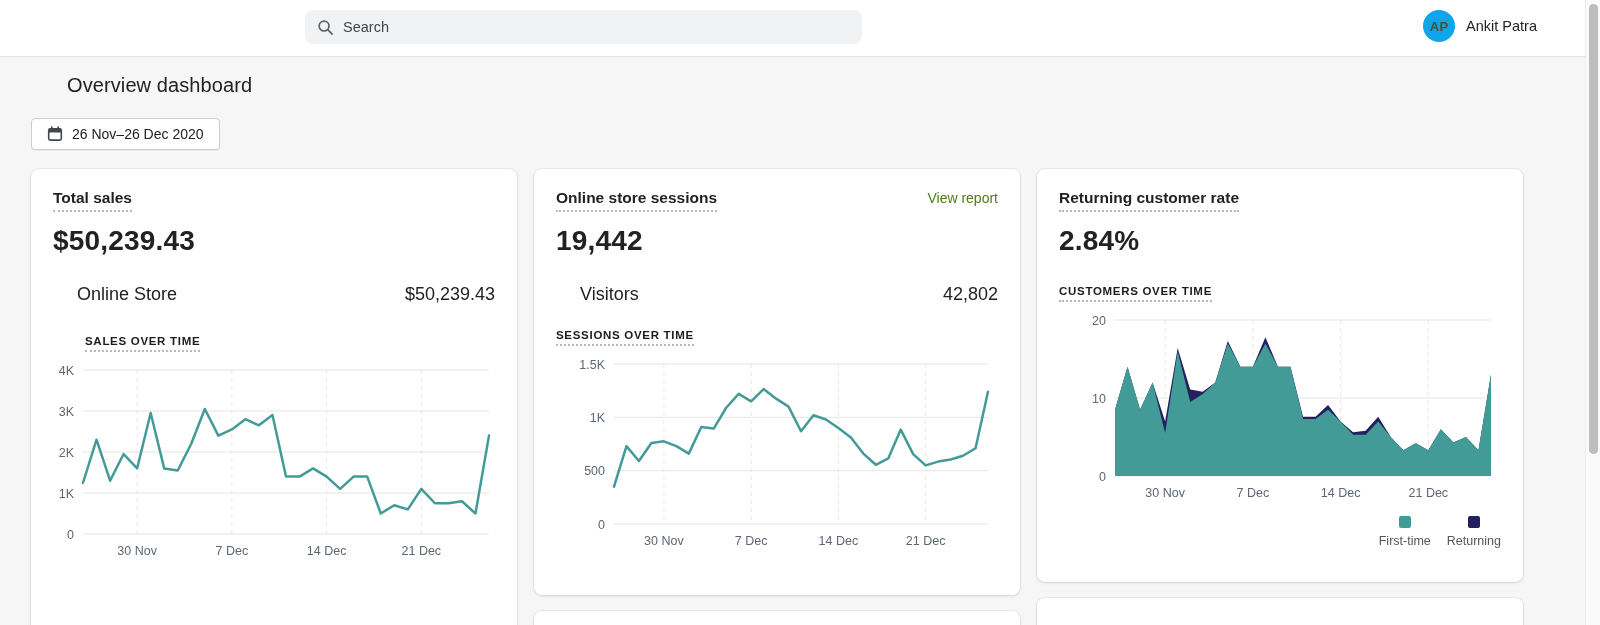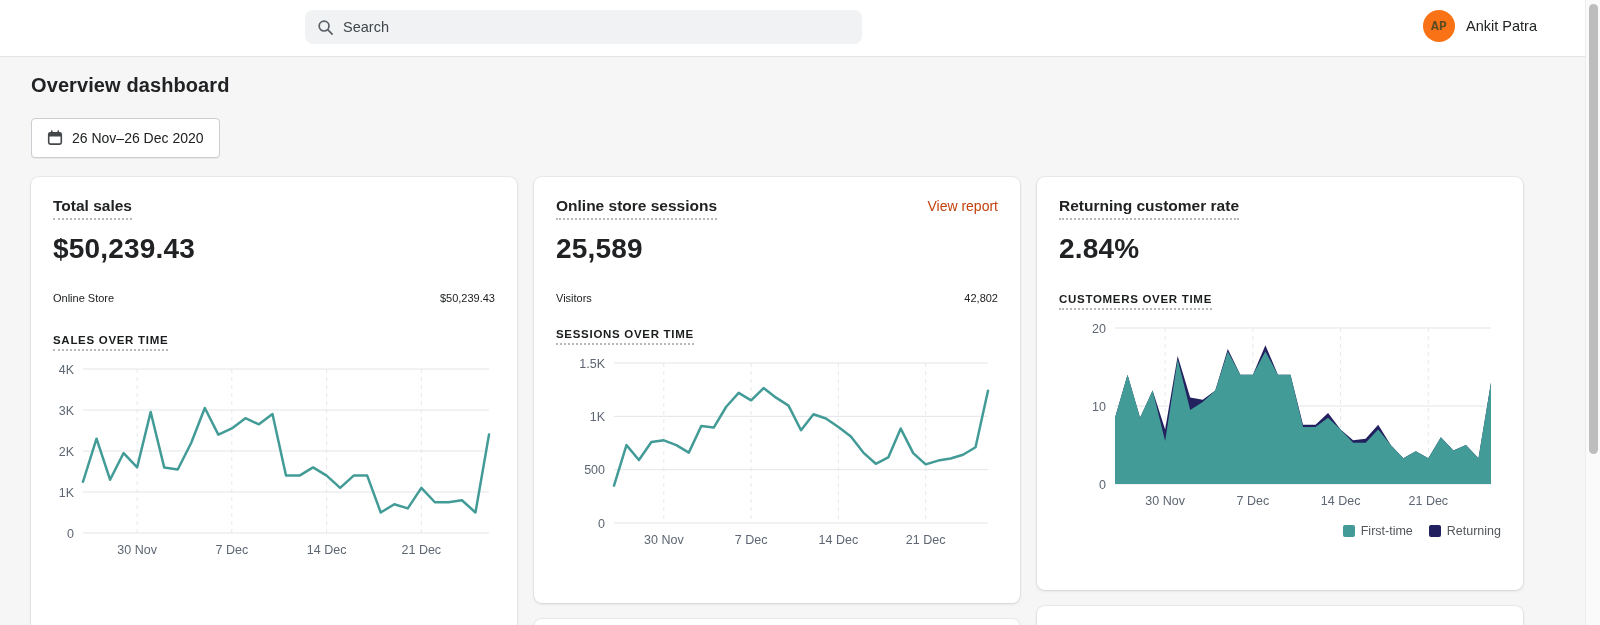--- a/index.html
+++ b/index.html
@@ -14,7 +14,7 @@
   .search-box input::placeholder { color:#41454a; opacity:1; }
   .search-icon { width:17px; height:17px; flex:0 0 auto; }
   .user { position:absolute; right:63px; top:10px; display:flex; align-items:center; gap:11px; }
-  .avatar { width:32px; height:32px; border-radius:50%; background:#f97316; color:#594a22; font-size:13px; font-weight:700; display:flex; align-items:center; justify-content:center; letter-spacing:.3px;font-family:Liberation Mono, monospace; }
+  .avatar { width:32px; height:32px; border-radius:50%; background:#0ea5e9; color:#594a22; font-size:13px; font-weight:700; display:flex; align-items:center; justify-content:center; letter-spacing:.3px; }
   .user-name { font-size:14.5px; font-weight:400; color:#202223; }
 
   

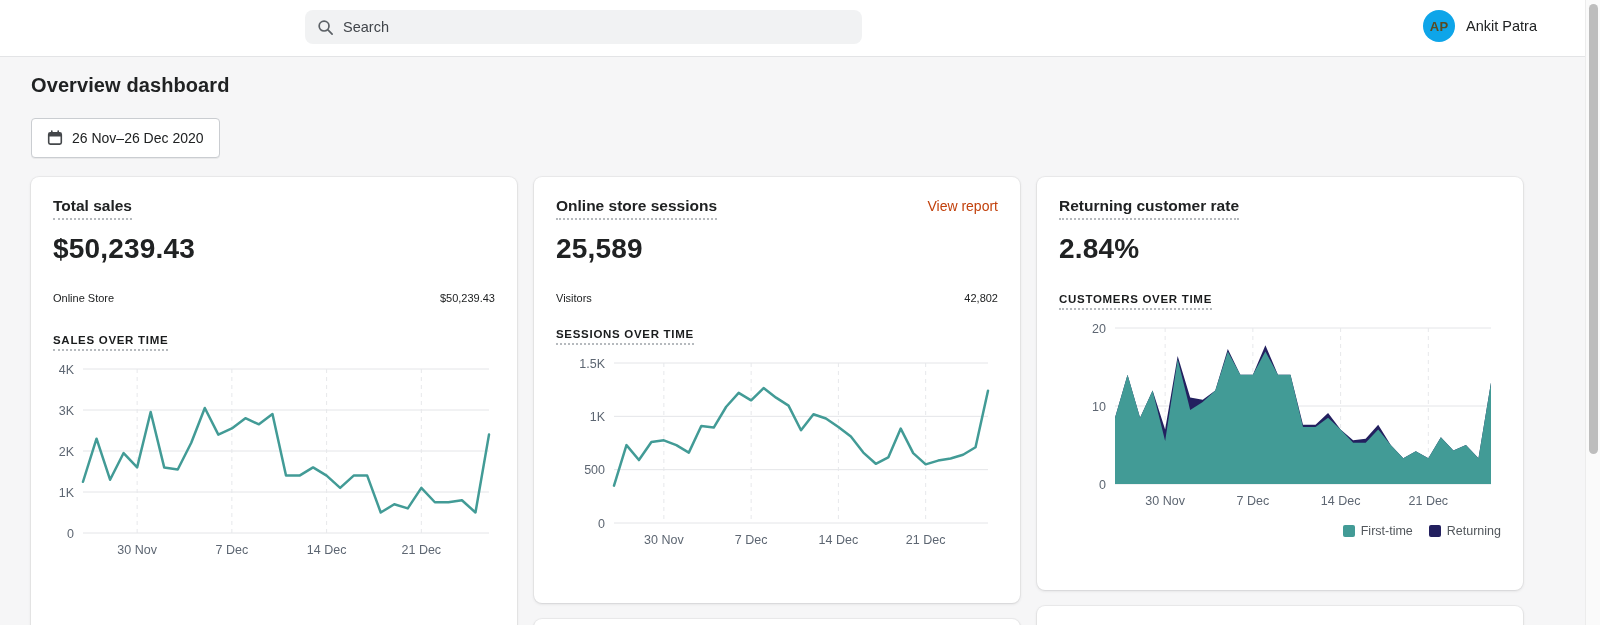--- a/index.html
+++ b/index.html
@@ -19,7 +19,7 @@
 
   
   .main { position:absolute; top:57px; left:0; width:1600px; padding:17px 62px 0 31px; }
-  .page-title { font-size:20px; font-weight:700; color:#202223; letter-spacing:.1px; }
+  .page-title { font-size:20px; font-weight:400; color:#202223; letter-spacing:.1px;margin-left:36px; }
   .date-btn { margin-top:21px; display:inline-flex; align-items:center; gap:9px; height:40px; padding:0 15px; background:#ffffff; border:1px solid #cacdd1; border-radius:4px; box-shadow:0 1px 0 rgba(0,0,0,.05); font-family:"Liberation Sans", sans-serif; font-size:14px; color:#202223; cursor:pointer; }
   .cal-icon { width:16px; height:16px; }
 

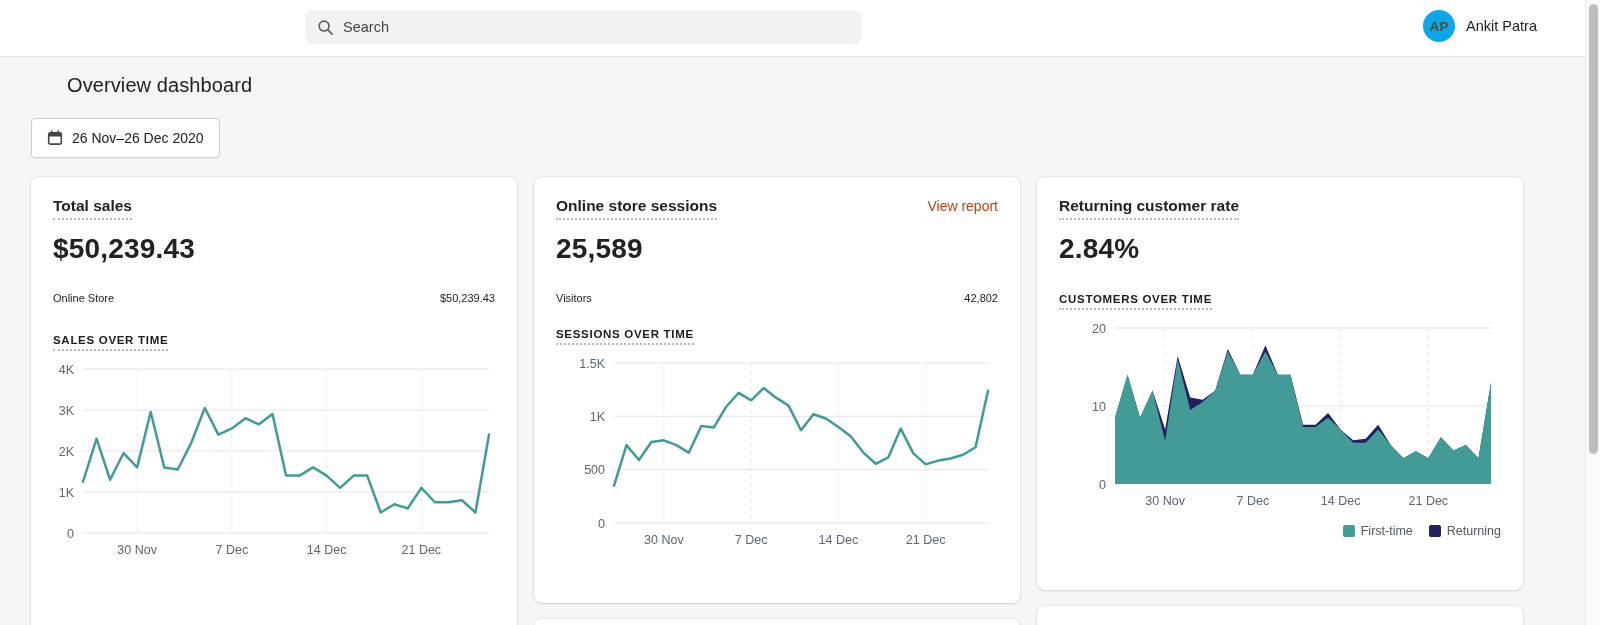--- a/index.html
+++ b/index.html
@@ -20,7 +20,7 @@
   
   .main { position:absolute; top:57px; left:0; width:1600px; padding:17px 62px 0 31px; }
   .page-title { font-size:20px; font-weight:400; color:#202223; letter-spacing:.1px;margin-left:36px; }
-  .date-btn { margin-top:21px; display:inline-flex; align-items:center; gap:9px; height:40px; padding:0 15px; background:#ffffff; border:1px solid #cacdd1; border-radius:4px; box-shadow:0 1px 0 rgba(0,0,0,.05); font-family:"Liberation Sans", sans-serif; font-size:14px; color:#202223; cursor:pointer; }
+  .date-btn { margin-top:21px; display:inline-flex; align-items:center; gap:9px; height:32px; padding:0 15px; background:#ffffff; border:1px solid #cacdd1; border-radius:4px; box-shadow:0 1px 0 rgba(0,0,0,.05); font-family:"Liberation Sans", sans-serif; font-size:14px; color:#202223; cursor:pointer; }
   .cal-icon { width:16px; height:16px; }
 
   

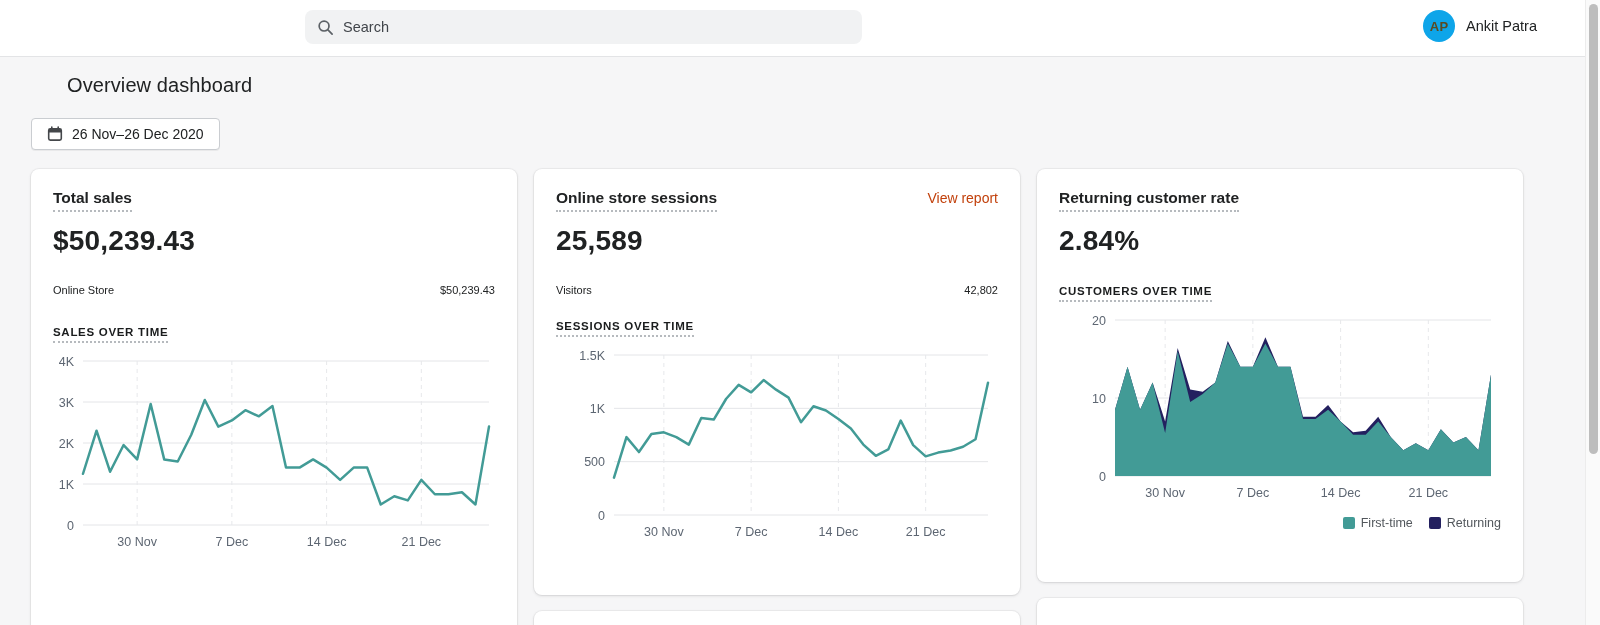--- a/index.html
+++ b/index.html
@@ -34,7 +34,7 @@
 
   .card-head { display:flex; justify-content:space-between; align-items:baseline; }
   .card-title { font-size:15.5px; font-weight:700; color:#202223; border-bottom:2px dotted #b6babe; padding-bottom:3px; display:inline-block; }
-  .view-link { font-size:14px; color:#c2410c; text-decoration:none; }
+  .view-link { font-size:14px; color:#4d7c0f; text-decoration:none; }
   .big-value { font-size:28px; font-weight:700; margin-top:13px; letter-spacing:.2px; }
   .rows { margin-top:27px; }
   .row { display:flex; justify-content:space-between; font-size:11px; margin-bottom:16px; }

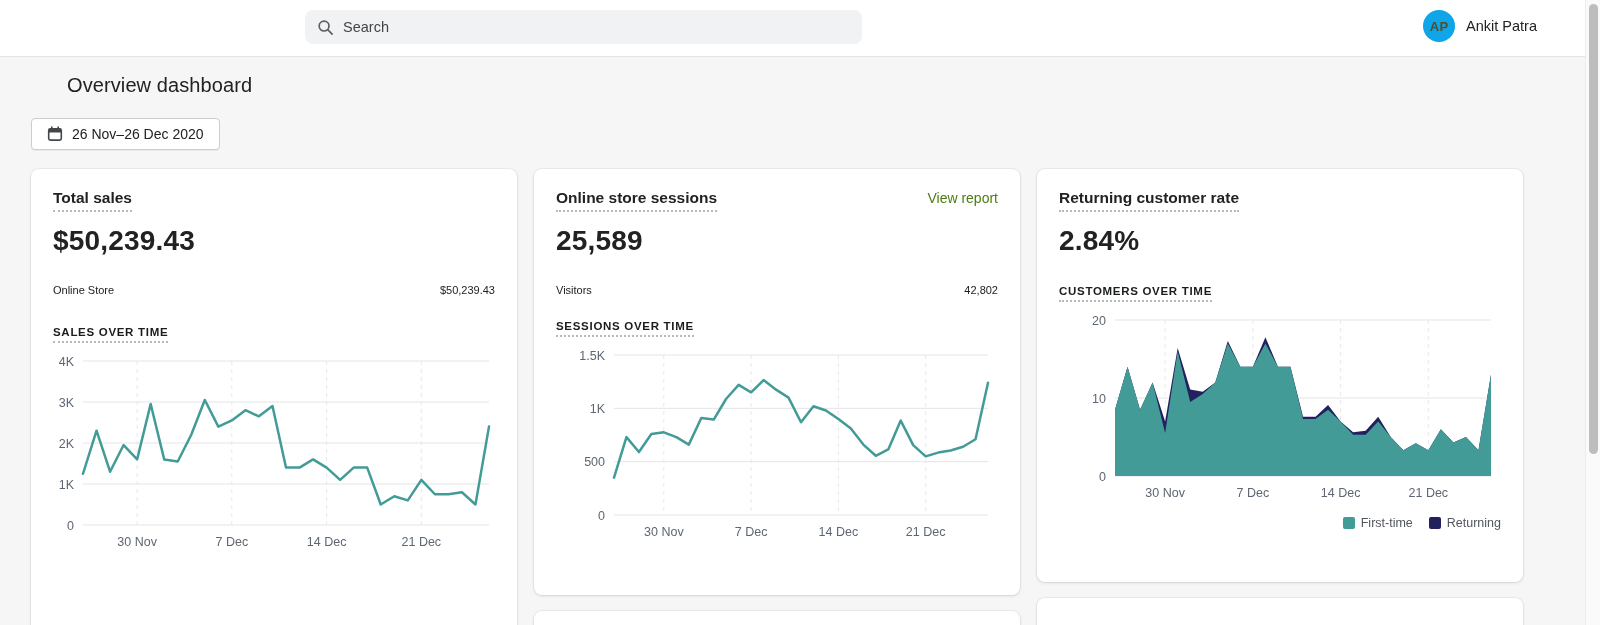--- a/index.html
+++ b/index.html
@@ -135,7 +135,7 @@
             <span class="card-title">Online store sessions</span>
             <a href="#" class="view-link">View report</a>
           </div>
-          <div class="big-value">25,589</div>
+          <div class="big-value">19,442</div>
           <div class="rows">
             <div class="row">
               <span>Visitors</span>

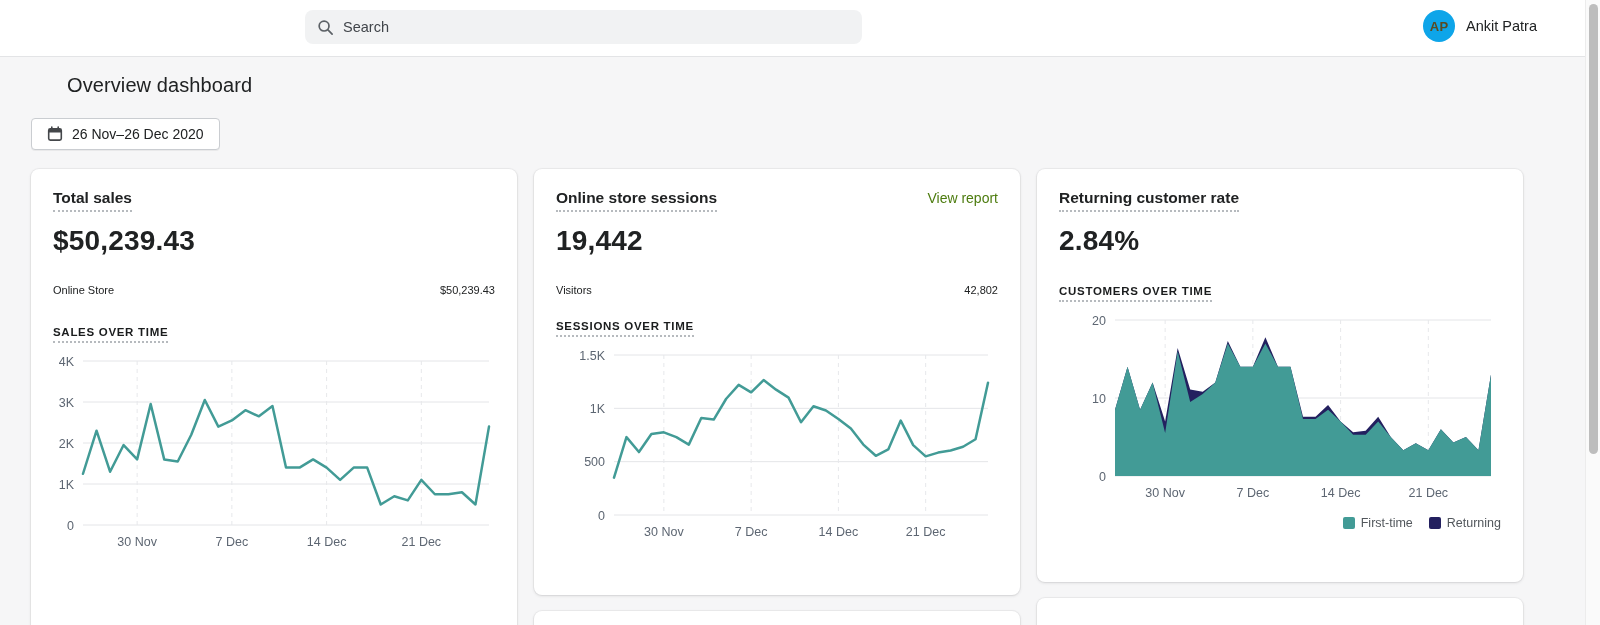--- a/index.html
+++ b/index.html
@@ -37,7 +37,7 @@
   .view-link { font-size:14px; color:#4d7c0f; text-decoration:none; }
   .big-value { font-size:28px; font-weight:700; margin-top:13px; letter-spacing:.2px; }
   .rows { margin-top:27px; }
-  .row { display:flex; justify-content:space-between; font-size:11px; margin-bottom:16px; }
+  .row { display:flex; justify-content:space-between; font-size:18px; margin-bottom:16px;margin-left:24px; }
   .row .rv { text-align:right; }
   .section-label { font-size:11.5px; font-weight:700; letter-spacing:.7px; color:#1a1c1d; border-bottom:2px dotted #b6babe; padding-bottom:3px; display:inline-block; text-transform:uppercase; }
   .mt-sales { margin-top:14px; }

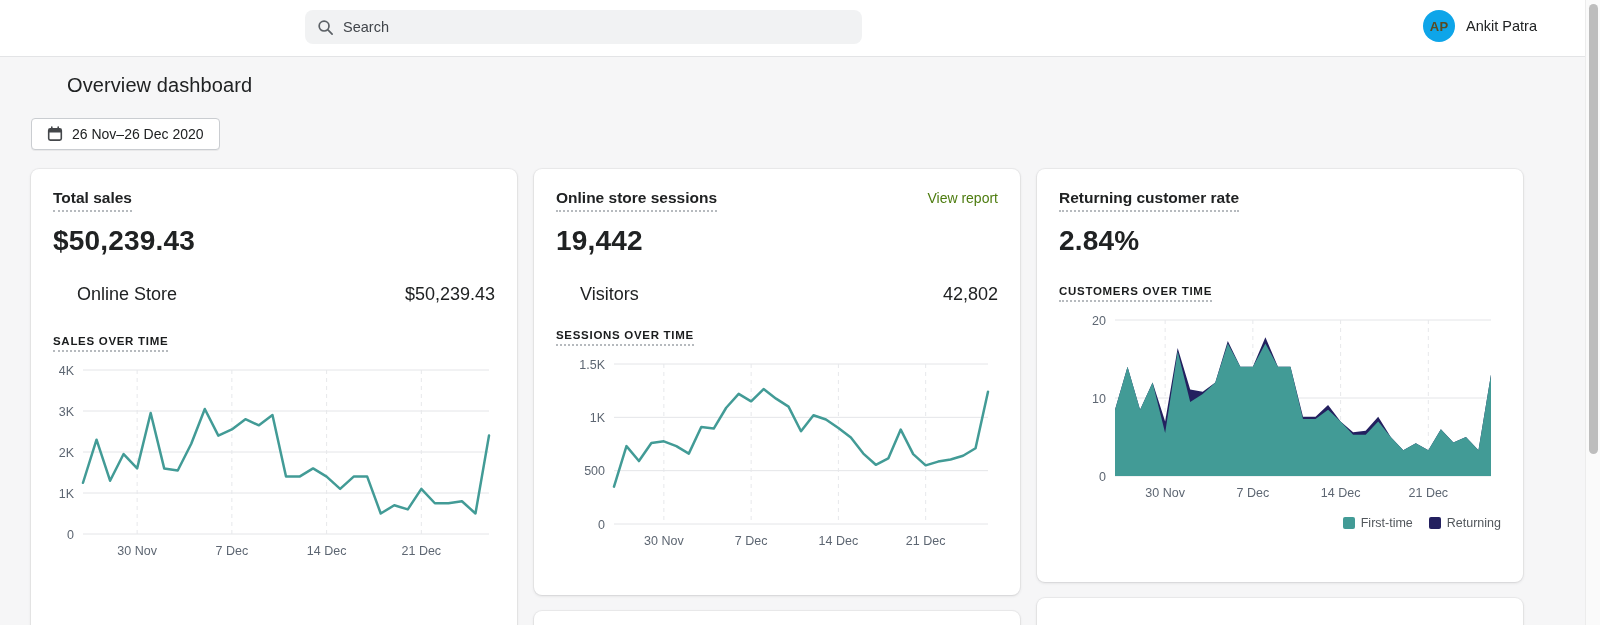--- a/index.html
+++ b/index.html
@@ -40,7 +40,7 @@
   .row { display:flex; justify-content:space-between; font-size:18px; margin-bottom:16px;margin-left:24px; }
   .row .rv { text-align:right; }
   .section-label { font-size:11.5px; font-weight:700; letter-spacing:.7px; color:#1a1c1d; border-bottom:2px dotted #b6babe; padding-bottom:3px; display:inline-block; text-transform:uppercase; }
-  .mt-sales { margin-top:14px; }
+  .mt-sales { margin-top:14px;margin-left:32px; }
   .mt-sessions { margin-top:8px; }
   .mt-cust { margin-top:28px; }
   .chart { width:442px; margin-top:10px; }

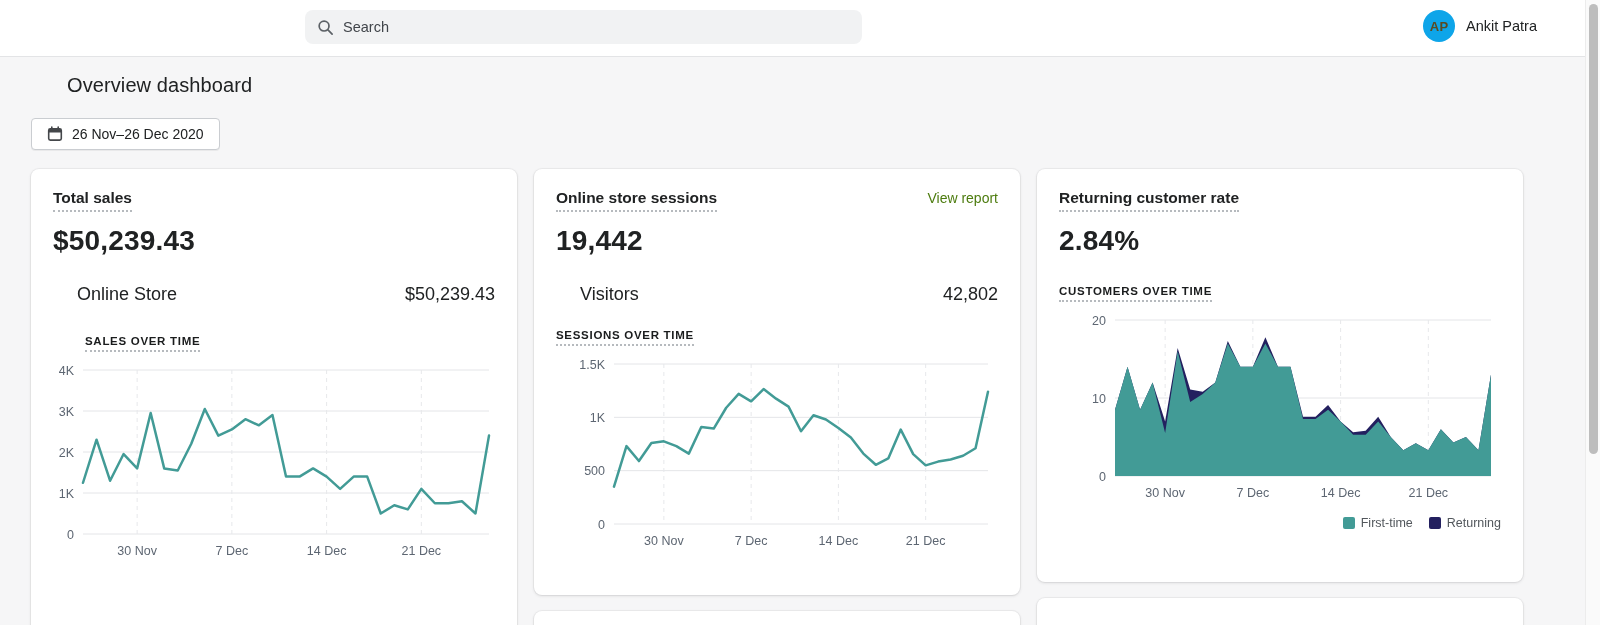--- a/index.html
+++ b/index.html
@@ -50,7 +50,7 @@
   svg text { font-family:"Liberation Sans", sans-serif; }
 
   .legend { display:flex; justify-content:flex-end; gap:16px; margin-top:14px; align-items:center; }
-  .legend-item { display:flex; align-items:center; gap:6px; }
+  .legend-item { display:flex; align-items:center; gap:6px;flex-direction:column; }
   .legend-swatch { width:12px; height:12px; border-radius:2px; }
   .legend-label { font-size:12.5px; color:#52575c; }
 

